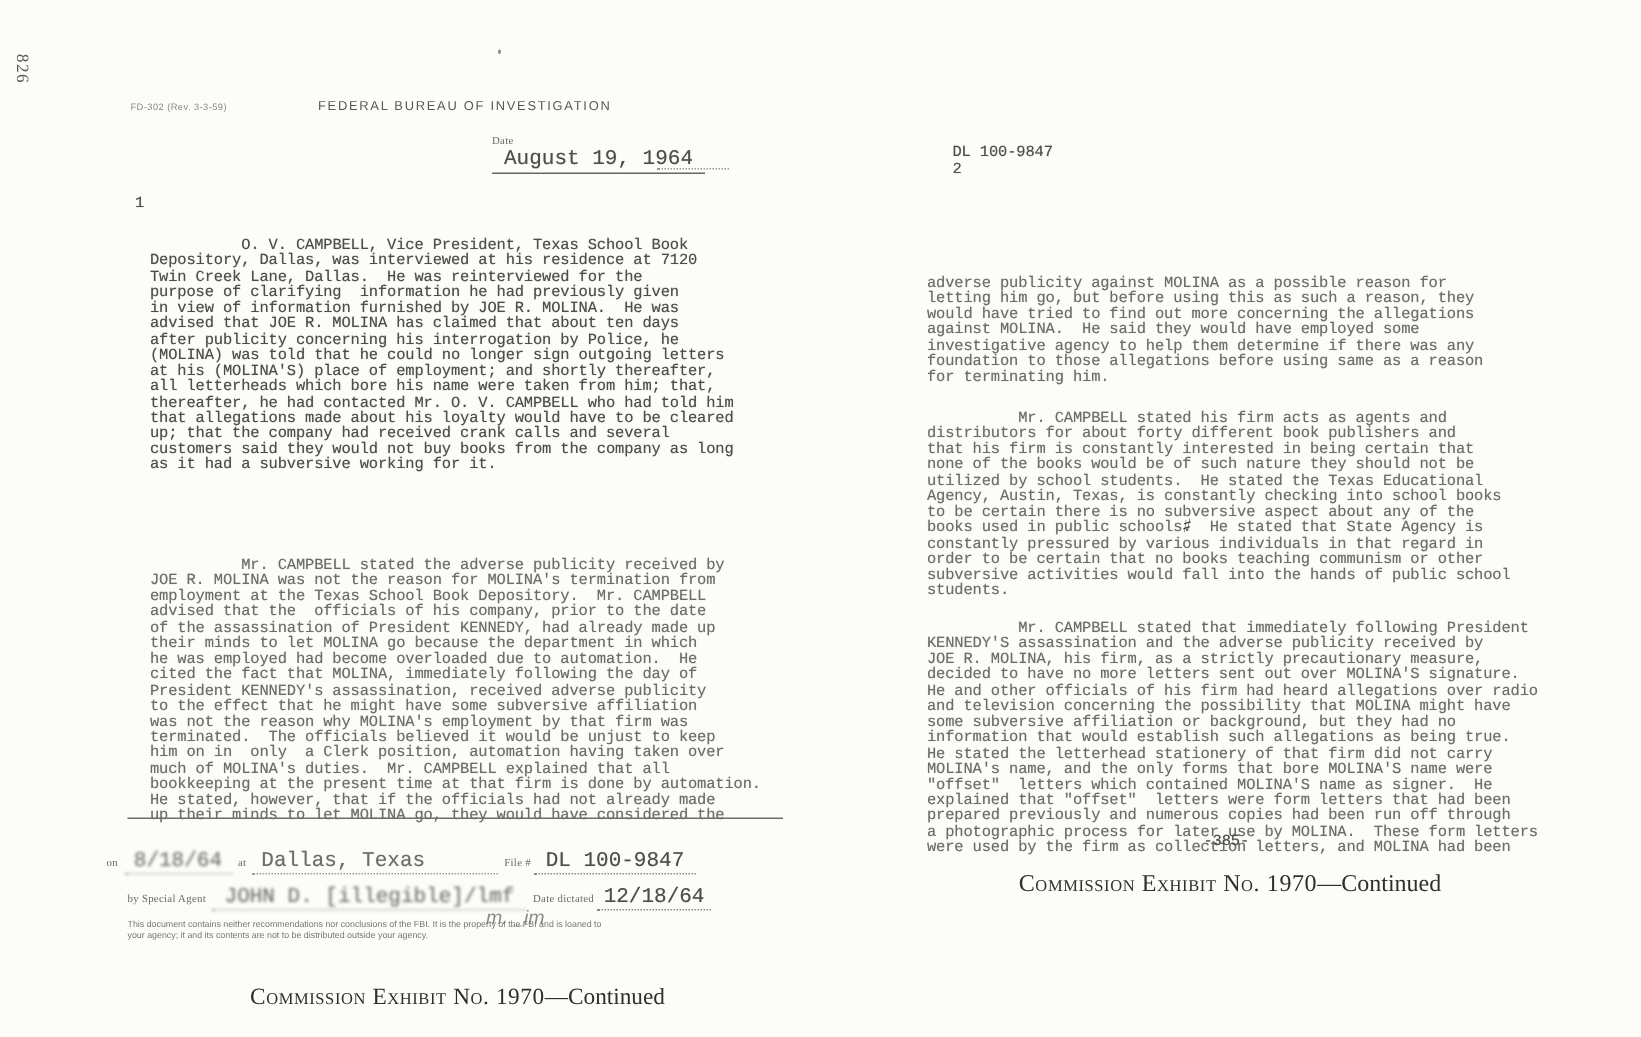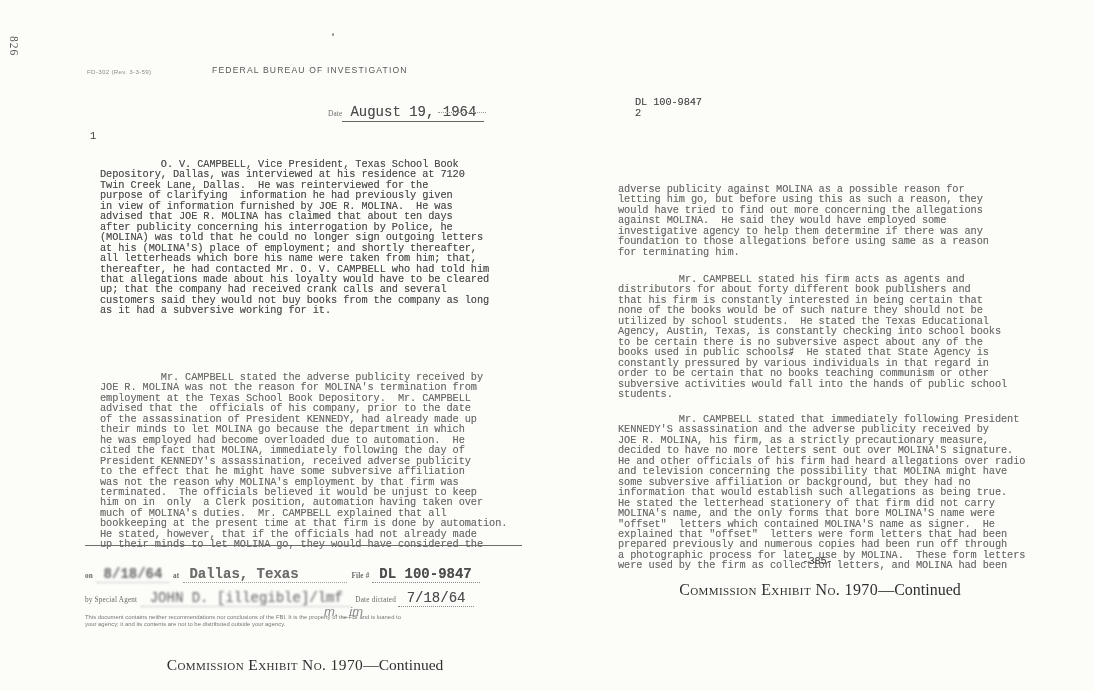--- a/index.html
+++ b/index.html
@@ -78,7 +78,7 @@
 
   <div class="abs fbi-header" style="left:212px;top:65px;">FEDERAL BUREAU OF INVESTIGATION</div>
 
-  <div class="abs flexrow" style="left:328px;top:104px;">
+  <div class="abs flexrow" style="left:328px;top:90px;flex-direction:column;">
     <span class="formlabel">Date</span>
     <span class="typed-sm" style="border-bottom:1px solid #666;padding:0 8px 1px 8px;min-width:110px;">August 19, 1964</span>
   </div>

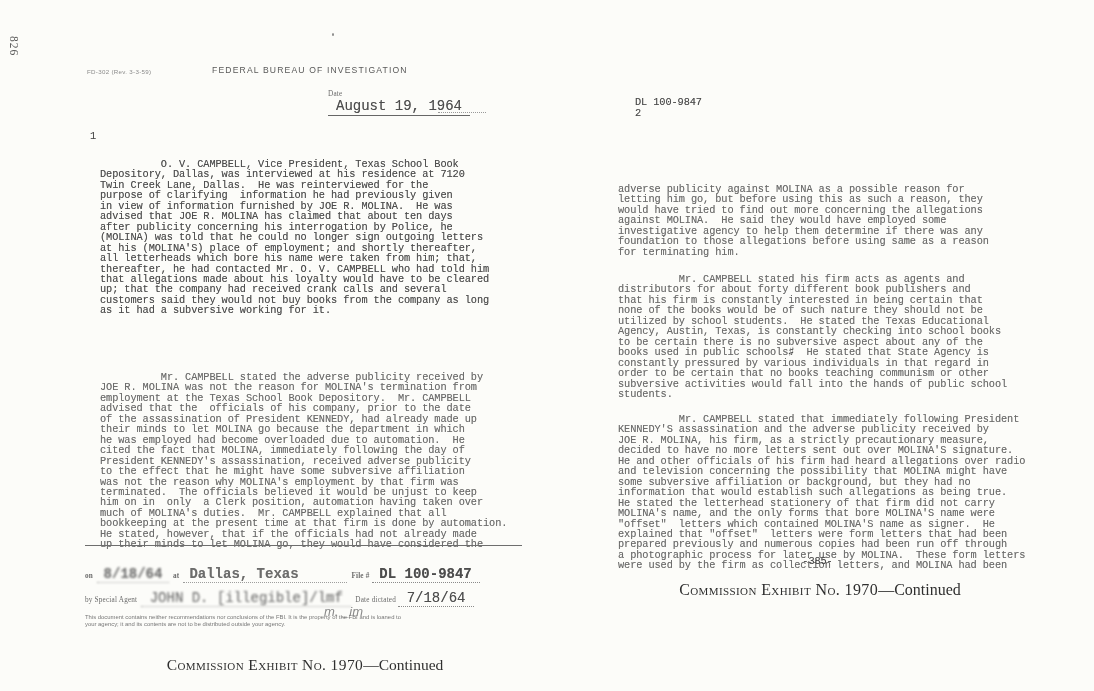--- a/index.html
+++ b/index.html
@@ -122,7 +122,7 @@
 
   <div class="abs rule" style="left:85px;top:545px;width:437px;"></div>
 
-  <div class="abs flexrow" style="left:85px;top:566px;width:445px;font-weight:bold;">
+  <div class="abs flexrow" style="left:71px;top:566px;width:445px;">
     <span class="formlabel">on</span>
     <span class="typed-sm underfield smudge" style="width:72px;margin:0 4px;">8/18/64</span>
     <span class="formlabel">at</span>

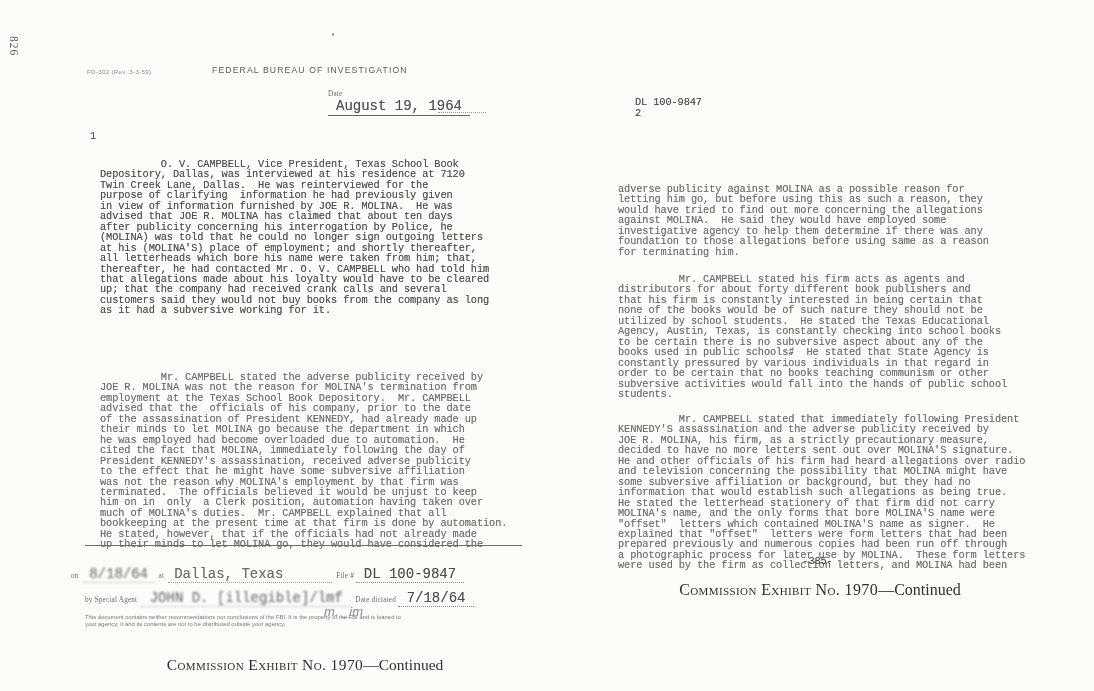--- a/index.html
+++ b/index.html
@@ -135,7 +135,7 @@
     <span class="formlabel">by Special Agent</span>
     <span class="typed-sm underfield smudge" style="width:210px;margin:0 4px;">JOHN D. [illegible]/lmf</span>
     <span class="formlabel">Date dictated</span>
-    <span class="typed-sm underfield" style="width:76px;margin:0 2px;">7/18/64</span>
+    <span class="typed-sm underfield" style="width:76px;margin:0 2px;">12/18/64</span>
   </div>
 
   <div class="abs hand" style="left:300px;top:604px;">m. _im</div>

